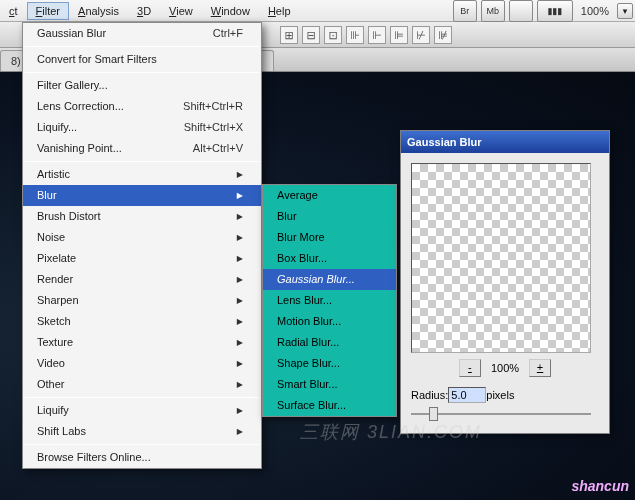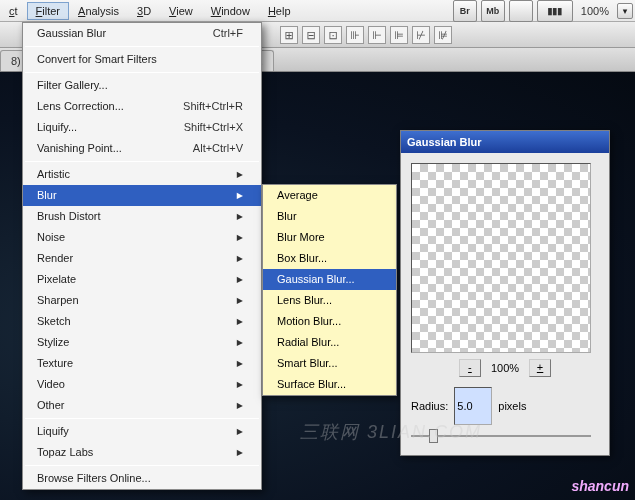--- a/index.html
+++ b/index.html
@@ -8,7 +8,7 @@
   .menubar .mi { padding: 3px 9px; cursor: default; }
   .menubar .mi.active { background: #d7e4f2; border: 1px solid #7da2ce; padding: 2px 8px; }
   .menubar .spacer { flex: 1; }
-  .menubar .sq { width: 24px; height: 22px; background: linear-gradient(#fdfdfd,#d8d8d8); border:1px solid #888; border-radius:2px; margin: 12px 2px; display:flex; align-items:center; justify-content:center; font-size:9px; color:#333;font-weight:bold;}
+  .menubar .sq { width: 24px; height: 22px; background: linear-gradient(#fdfdfd,#d8d8d8); border:1px solid #888; border-radius:2px; margin: 12px 2px; display:flex; align-items:center; justify-content:center; font-size:9px; color:#333;}
   .menubar .zoom { font-size:11px; color:#333; margin:0 6px; }
   .menubar .arr { width:16px; height:16px; background:linear-gradient(#fdfdfd,#d8d8d8); border:1px solid #888; border-radius:2px; margin:0 2px; display:flex; align-items:center; justify-content:center; font-size:9px;}
   .toolbar2 { height: 26px; background: linear-gradient(#eee,#d0d0d0); border-bottom:1px solid #999; display:flex; align-items:center; gap:4px; padding-left: 280px;}

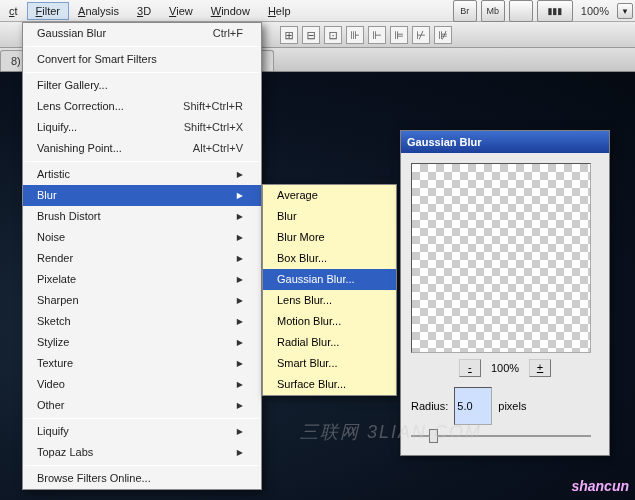--- a/index.html
+++ b/index.html
@@ -25,7 +25,7 @@
   .drop .row.sub::after { content:"▶"; font-size:8px; color:#333; margin-left:6px;}
   .drop .row.hl { background:#2f5fc0; color:#fff;}
   .drop .row.hl::after{ color:#fff;}
-  .submenu { position:absolute; top:184px; left:262px; width:135px; background:#fef9c3; border:1px solid #8a8a8a; box-shadow:3px 3px 8px rgba(0,0,0,.5); font-size:11px;}
+  .submenu { position:absolute; top:184px; left:262px; width:135px; background:#14b8a6; border:1px solid #8a8a8a; box-shadow:3px 3px 8px rgba(0,0,0,.5); font-size:11px;}
   .submenu .row { padding:3px 14px; cursor:default; line-height:15px;}
   .submenu .row.hl { background:#2f5fc0; color:#fff;}
   .dialog { position:absolute; top:130px; left:400px; width:210px; background:#eaeaea; border:1px solid #808080; box-shadow:2px 2px 8px rgba(0,0,0,.5); font-size:11px;}

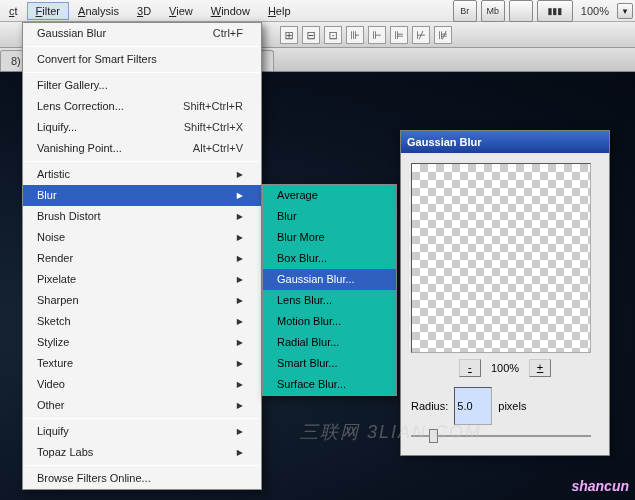--- a/index.html
+++ b/index.html
@@ -119,10 +119,10 @@
       <span class="lbl">Noise</span>
     </div>
     <div class="row sub">
-      <span class="lbl">Render</span>
+      <span class="lbl">Pixelate</span>
     </div>
     <div class="row sub">
-      <span class="lbl">Pixelate</span>
+      <span class="lbl">Render</span>
     </div>
     <div class="row sub">
       <span class="lbl">Sharpen</span>

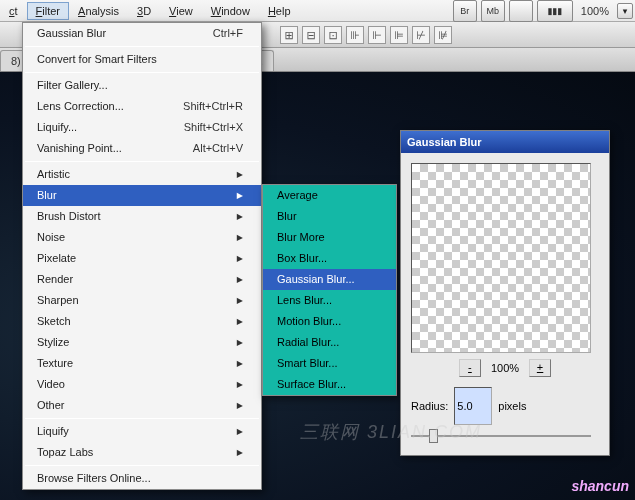--- a/index.html
+++ b/index.html
@@ -27,7 +27,7 @@
   .drop .row.hl::after{ color:#fff;}
   .submenu { position:absolute; top:184px; left:262px; width:135px; background:#14b8a6; border:1px solid #8a8a8a; box-shadow:3px 3px 8px rgba(0,0,0,.5); font-size:11px;}
   .submenu .row { padding:3px 14px; cursor:default; line-height:15px;}
-  .submenu .row.hl { background:#2f5fc0; color:#fff;}
+  .submenu .row.hl { background:#2f5fc0; color:#fff;font-style:italic;}
   .dialog { position:absolute; top:130px; left:400px; width:210px; background:#eaeaea; border:1px solid #808080; box-shadow:2px 2px 8px rgba(0,0,0,.5); font-size:11px;}
   .dialog .tbar { height:22px; background:linear-gradient(#3e6fcf,#1b3f9b); color:#fff; font-weight:bold; font-size:11px; display:flex; align-items:center; padding:0 6px;}
   .dialog .body { padding:10px;}

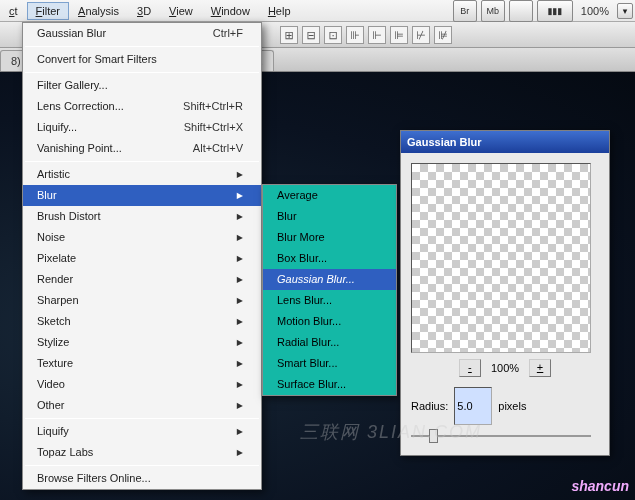--- a/index.html
+++ b/index.html
@@ -131,9 +131,6 @@
       <span class="lbl">Sketch</span>
     </div>
     <div class="row sub">
-      <span class="lbl">Stylize</span>
-    </div>
-    <div class="row sub">
       <span class="lbl">Texture</span>
     </div>
     <div class="row sub">

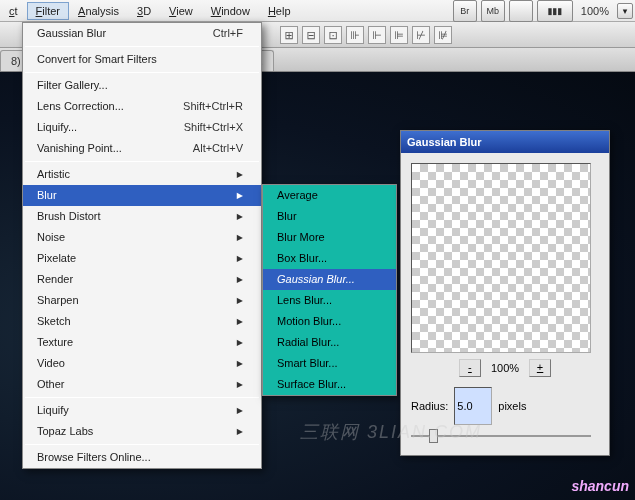--- a/index.html
+++ b/index.html
@@ -160,6 +160,7 @@
     <div class="row">Lens Blur...</div>
     <div class="row">Motion Blur...</div>
     <div class="row">Radial Blur...</div>
+    <div class="row">Shape Blur...</div>
     <div class="row">Smart Blur...</div>
     <div class="row">Surface Blur...</div>
   </div>

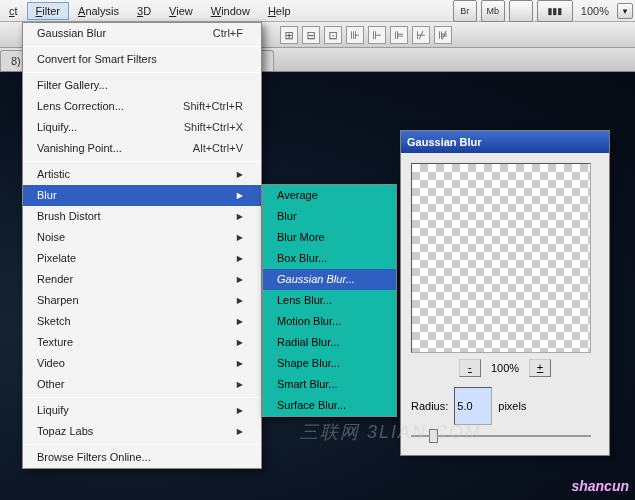--- a/index.html
+++ b/index.html
@@ -36,7 +36,7 @@
     background-size:16px 16px; background-position:0 0,0 8px,8px -8px,-8px 0; background-color:#fff;}
   .zoomrow { display:flex; align-items:center; justify-content:center; gap:10px; margin-bottom:10px;}
   .zbtn { width:22px; height:18px; border:1px outset #ccc; background:#e4e4e4; text-align:center; font-size:11px; line-height:15px;}
-  .radrow { display:flex; align-items:center; gap:6px; margin-bottom:2px;}
+  .radrow { display:flex; align-items:center; margin-bottom:2px;}
   .radrow input { width:38px; font-size:11px; padding:12px 2px; border:1px inset #aaa; background:#cfe0ff;}
   .slider { position:relative; width:180px; height:18px;}
   .slider .track { position:absolute; top:8px; left:0; right:0; height:2px; background:#999;}

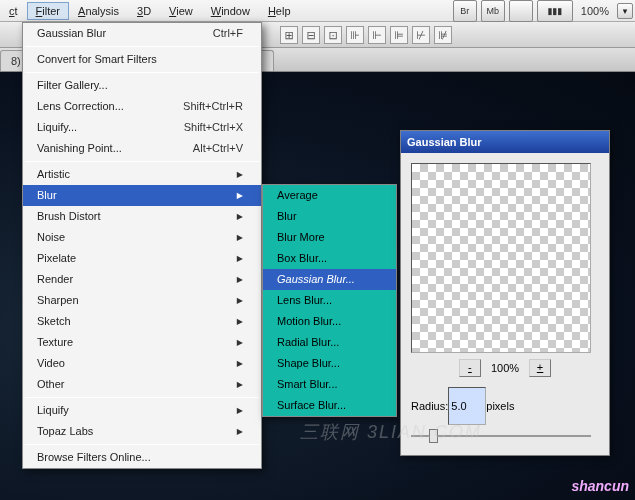--- a/index.html
+++ b/index.html
@@ -37,7 +37,7 @@
   .zoomrow { display:flex; align-items:center; justify-content:center; gap:10px; margin-bottom:10px;}
   .zbtn { width:22px; height:18px; border:1px outset #ccc; background:#e4e4e4; text-align:center; font-size:11px; line-height:15px;}
   .radrow { display:flex; align-items:center; margin-bottom:2px;}
-  .radrow input { width:38px; font-size:11px; padding:12px 2px; border:1px inset #aaa; background:#cfe0ff;}
+  .radrow input { width:38px; font-size:11px; padding:1px 2px; border:1px inset #aaa; background:#cfe0ff;}
   .slider { position:relative; width:180px; height:18px;}
   .slider .track { position:absolute; top:8px; left:0; right:0; height:2px; background:#999;}
   .slider .thumb { position:absolute; top:2px; left:18px; width:9px; height:14px; background:#e4e4e4; border:1px solid #777;}

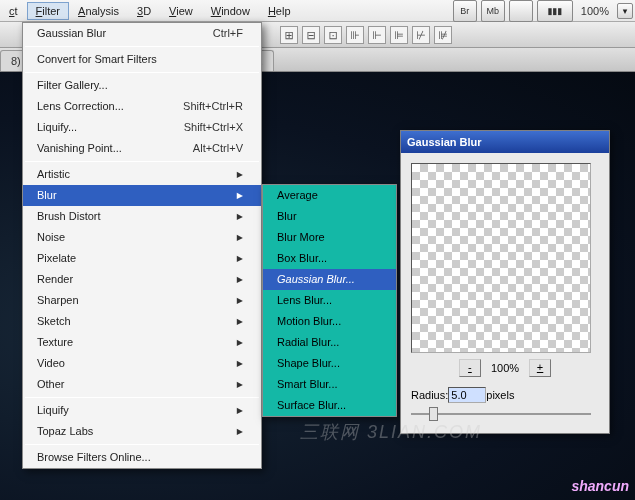--- a/index.html
+++ b/index.html
@@ -144,7 +144,7 @@
       <span class="lbl">Liquify</span>
     </div>
     <div class="row sub">
-      <span class="lbl">Topaz Labs</span>
+      <span class="lbl">Shift Labs</span>
     </div>
     <div class="sep"></div>
     <div class="row">

